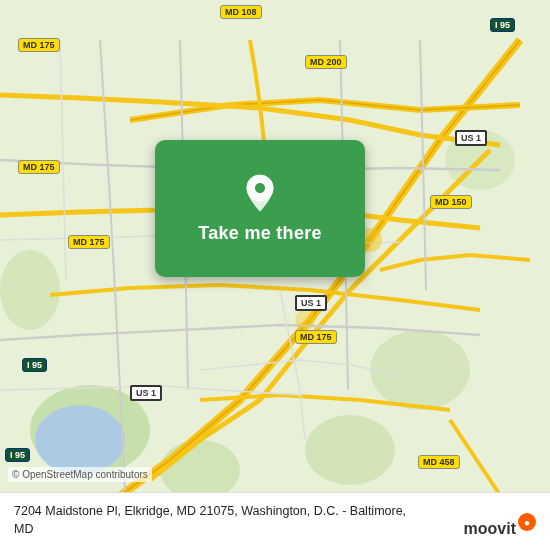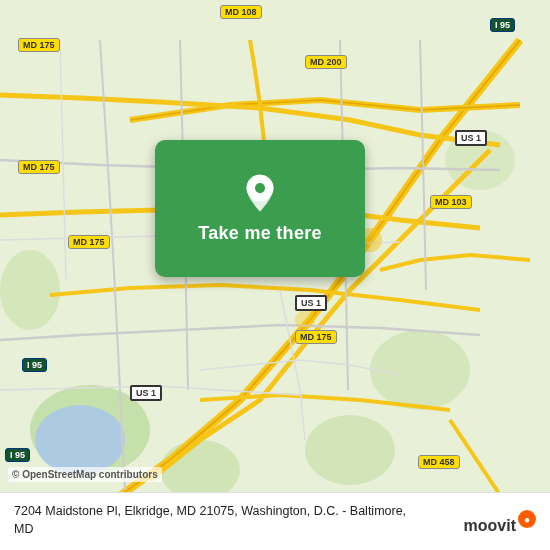--- a/index.html
+++ b/index.html
@@ -221,7 +221,7 @@
   <div class="road-badge md" style="top:235px;left:68px;">MD 175</div>
   <div class="road-badge md" style="top:5px;left:220px;">MD 108</div>
   <div class="road-badge md" style="top:55px;left:305px;">MD 200</div>
-  <div class="road-badge md" style="top:195px;left:430px;">MD 103</div>
+  <div class="road-badge md" style="top:195px;left:430px;">MD 150</div>
   <div class="road-badge md" style="top:330px;left:295px;">MD 175</div>
   <div class="road-badge md" style="top:455px;left:418px;">MD 458</div>
 

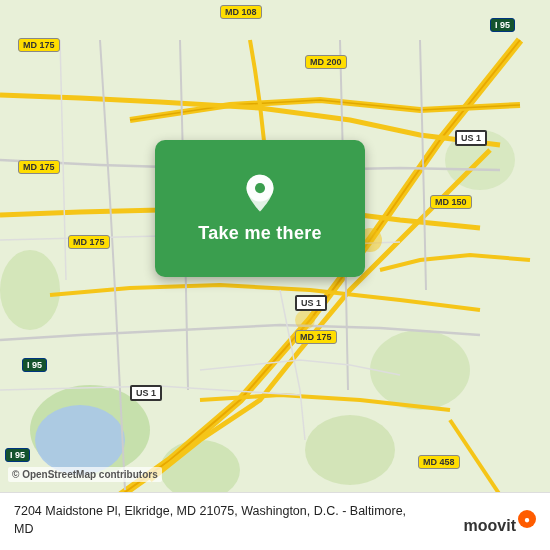--- a/index.html
+++ b/index.html
@@ -93,7 +93,6 @@
       padding: 2px 4px;
       border-radius: 2px;
       z-index: 5;
-      font-weight: bold;
     }
 
     

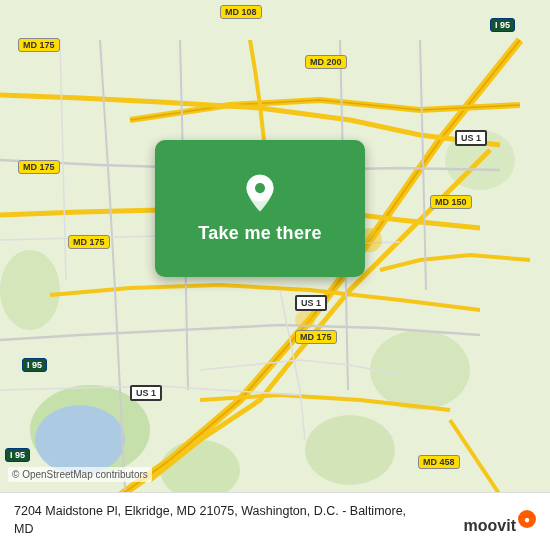--- a/index.html
+++ b/index.html
@@ -78,7 +78,7 @@
 
     .address-row {
       display: flex;
-      align-items: flex-start;
+      align-items: flex-end;
       justify-content: space-between;
     }
 

